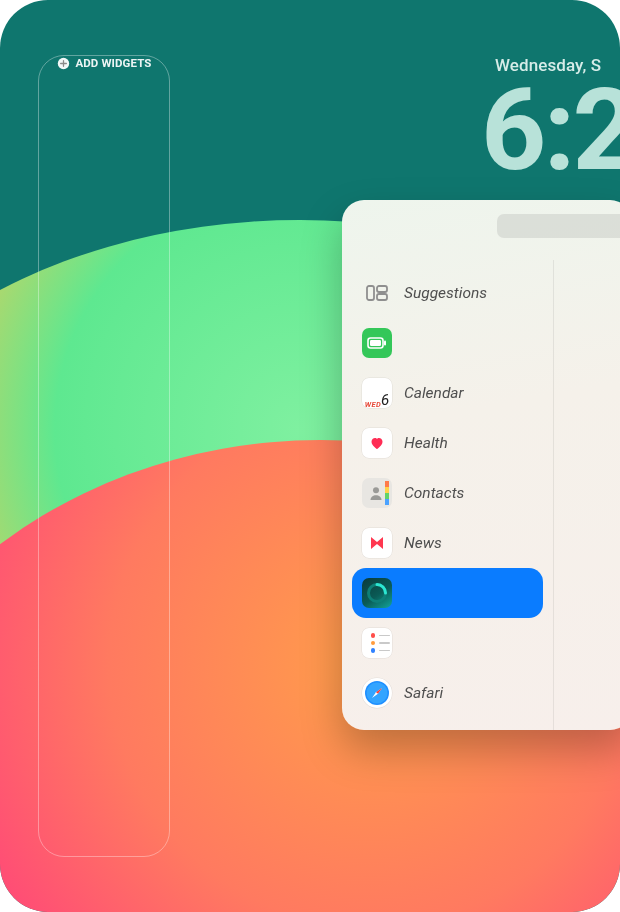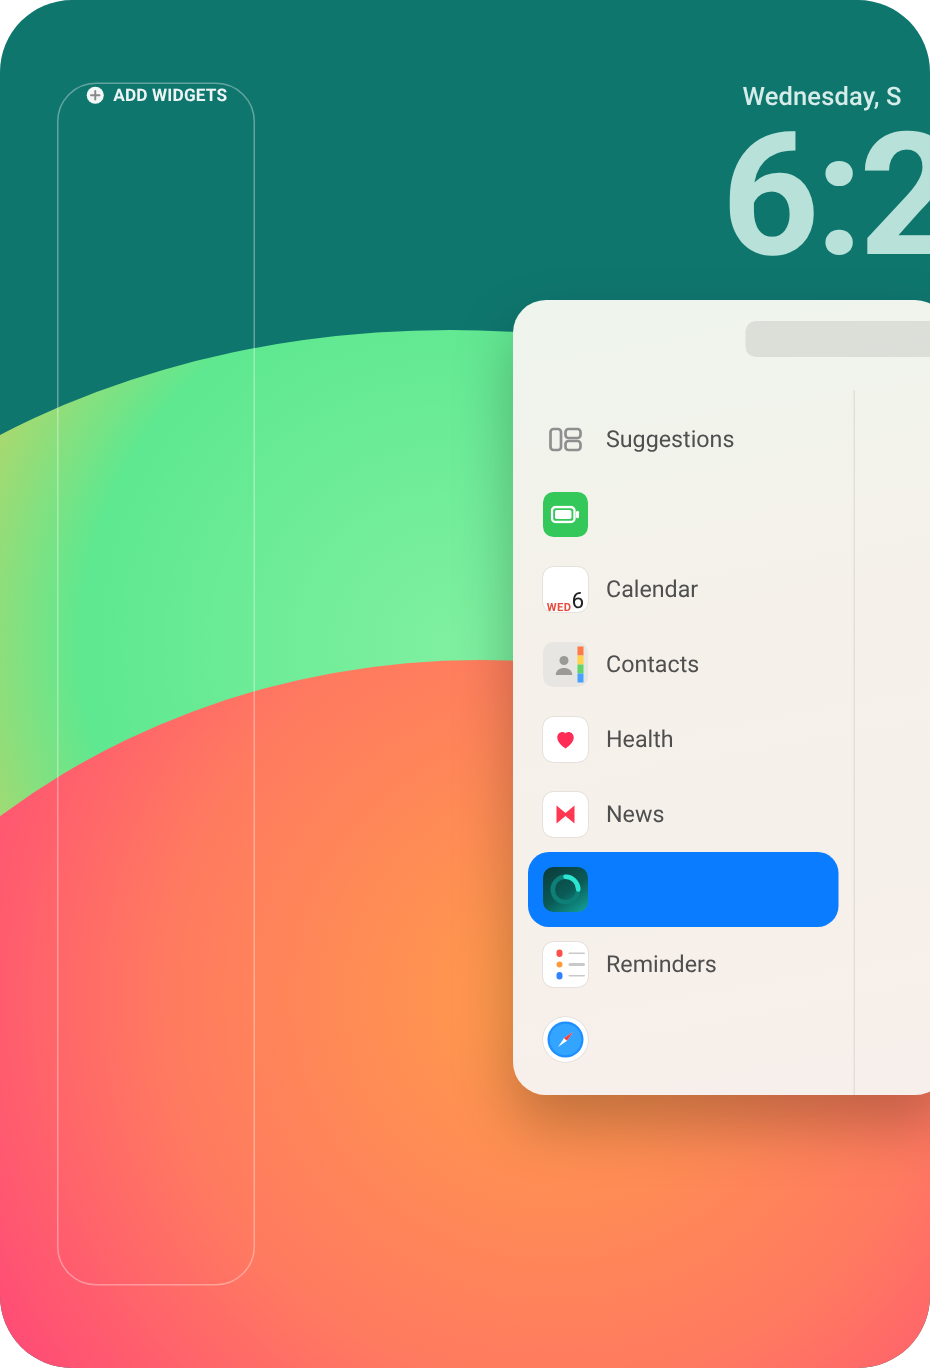--- a/index.html
+++ b/index.html
@@ -127,12 +127,13 @@
       display: flex;
     }
     .sidebar {
-      width: 228px;
+      width: 212px;
       border-right: 1px solid rgba(0,0,0,0.07);
       display: flex;
       flex-direction: column;
       padding: 8px 10px;
       gap: 0;
+      font-style: italic;
     }
     .row {
       display: flex;

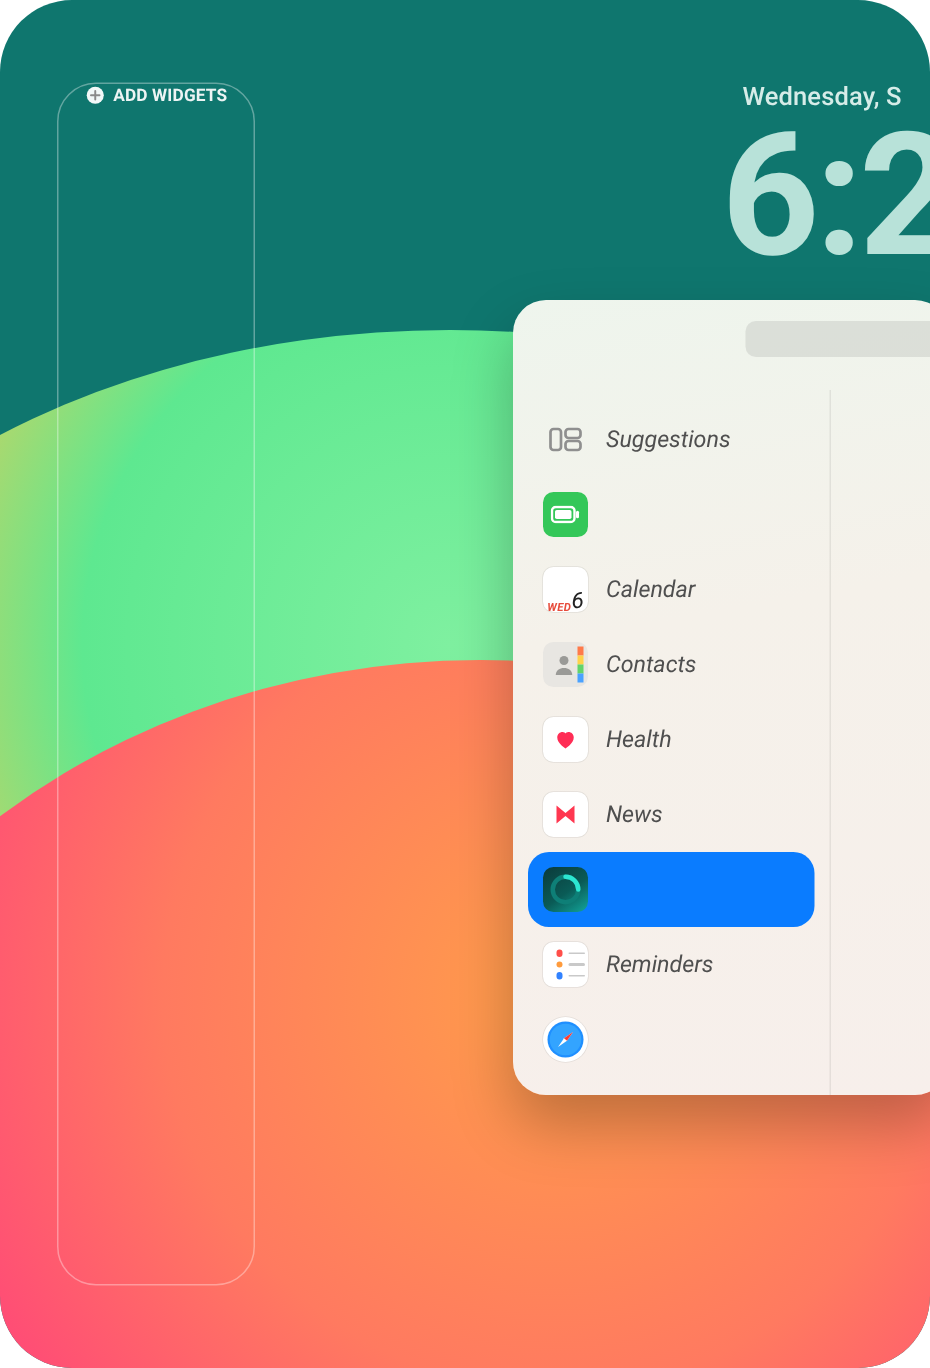--- a/index.html
+++ b/index.html
@@ -263,6 +263,15 @@
         </div>
 
         <div class="row">
+          <span class="icon-wrap icon-health">
+            <svg width="16" height="16" viewBox="0 0 16 16">
+                <path d="M8 14s-5.5-3.4-5.5-7.3C2.5 4.4 4.2 3 6 3c1.1 0 1.8.6 2 1 .2-.4.9-1 2-1 1.8 0 3.5 1.4 3.5 3.7C13.5 10.6 8 14 8 14z" fill="#ff2d55"></path>
+              </svg>
+          </span>
+          <span class="label">Health</span>
+        </div>
+
+        <div class="row">
           <span class="icon-wrap icon-contacts">
             <svg width="18" height="18" viewBox="0 0 18 18" style="position:relative;z-index:1">
                 <circle cx="8" cy="6.3" r="3" fill="#9a9a97"></circle>
@@ -276,15 +285,6 @@
             </span>
           </span>
           <span class="label">Contacts</span>
-        </div>
-
-        <div class="row">
-          <span class="icon-wrap icon-health">
-            <svg width="16" height="16" viewBox="0 0 16 16">
-                <path d="M8 14s-5.5-3.4-5.5-7.3C2.5 4.4 4.2 3 6 3c1.1 0 1.8.6 2 1 .2-.4.9-1 2-1 1.8 0 3.5 1.4 3.5 3.7C13.5 10.6 8 14 8 14z" fill="#ff2d55"></path>
-              </svg>
-          </span>
-          <span class="label">Health</span>
         </div>
 
         <div class="row">

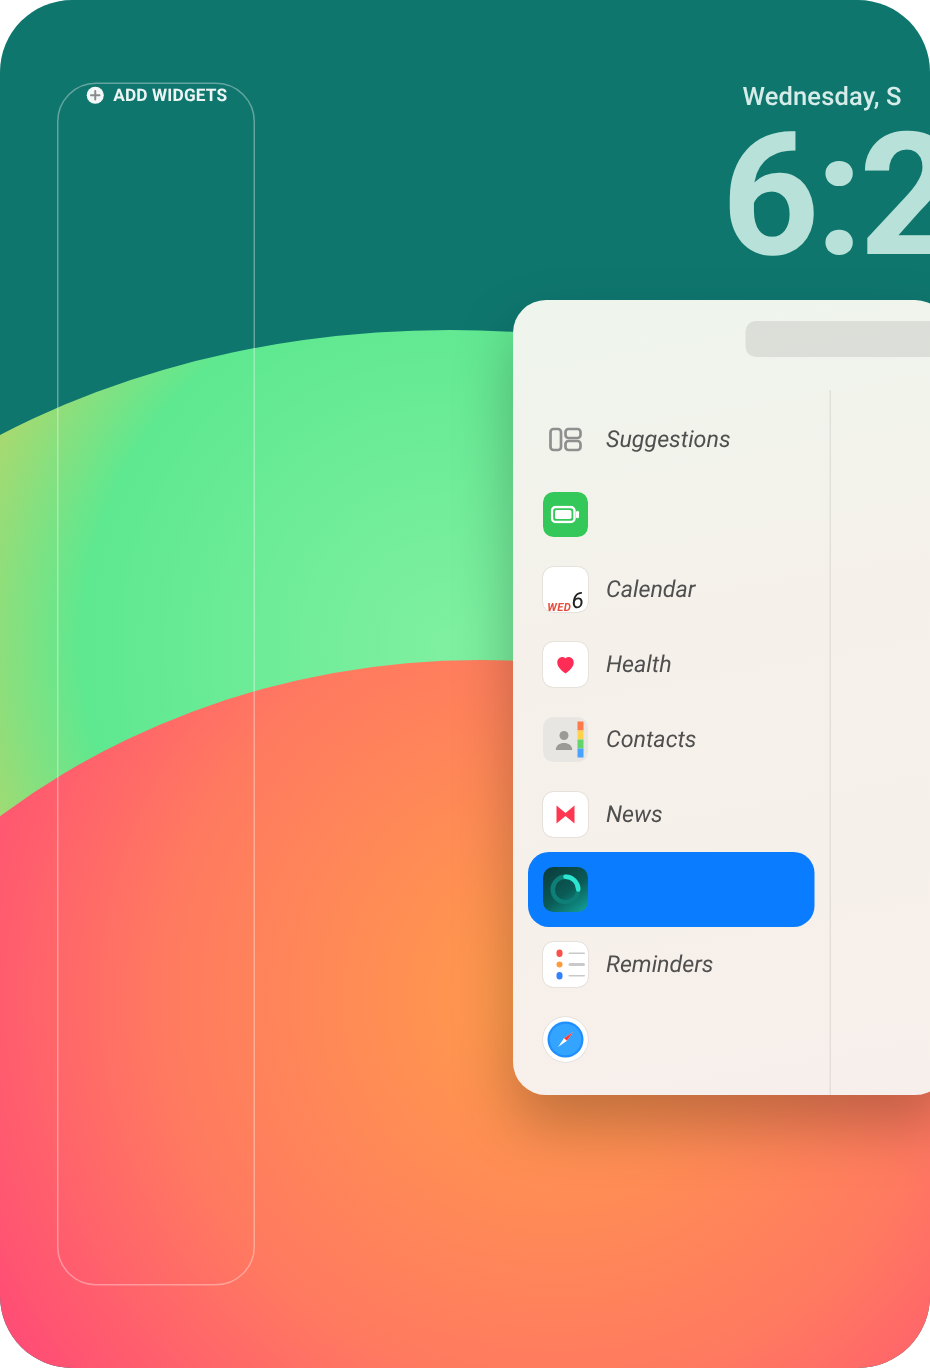--- a/index.html
+++ b/index.html
@@ -320,7 +320,6 @@
                 <span class="rem-bar"></span>
               </span>
           </span>
-          <span class="label">Reminders</span>
         </div>
 
         <div class="row">

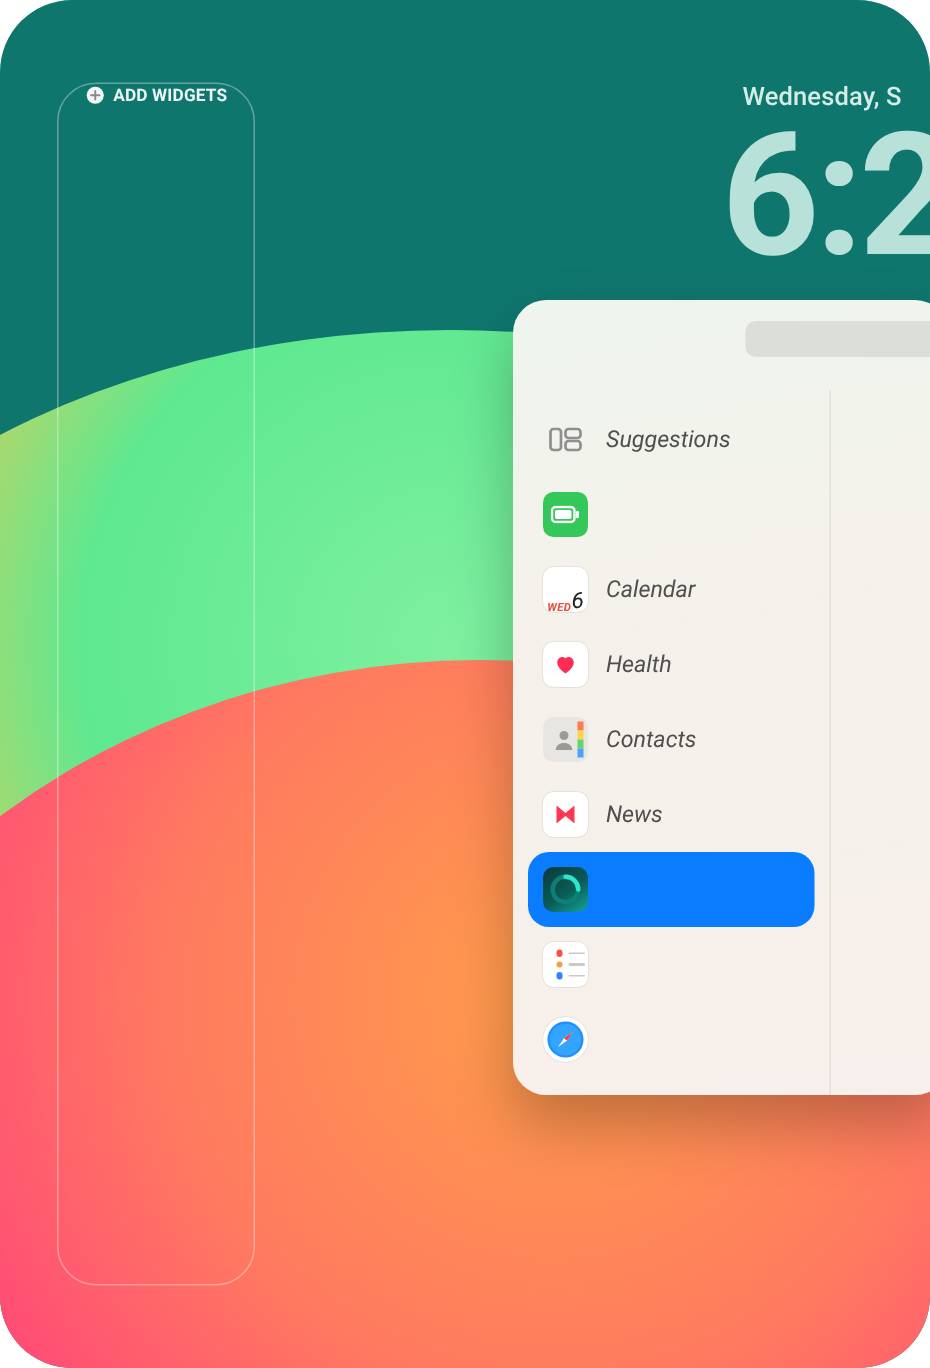--- a/index.html
+++ b/index.html
@@ -331,6 +331,7 @@
                 <polygon points="19,9 15,14.8 13,13.2" fill="#ff3b30"></polygon>
               </svg>
           </span>
+          <span class="label">Safari</span>
         </div>
 
       </div>

